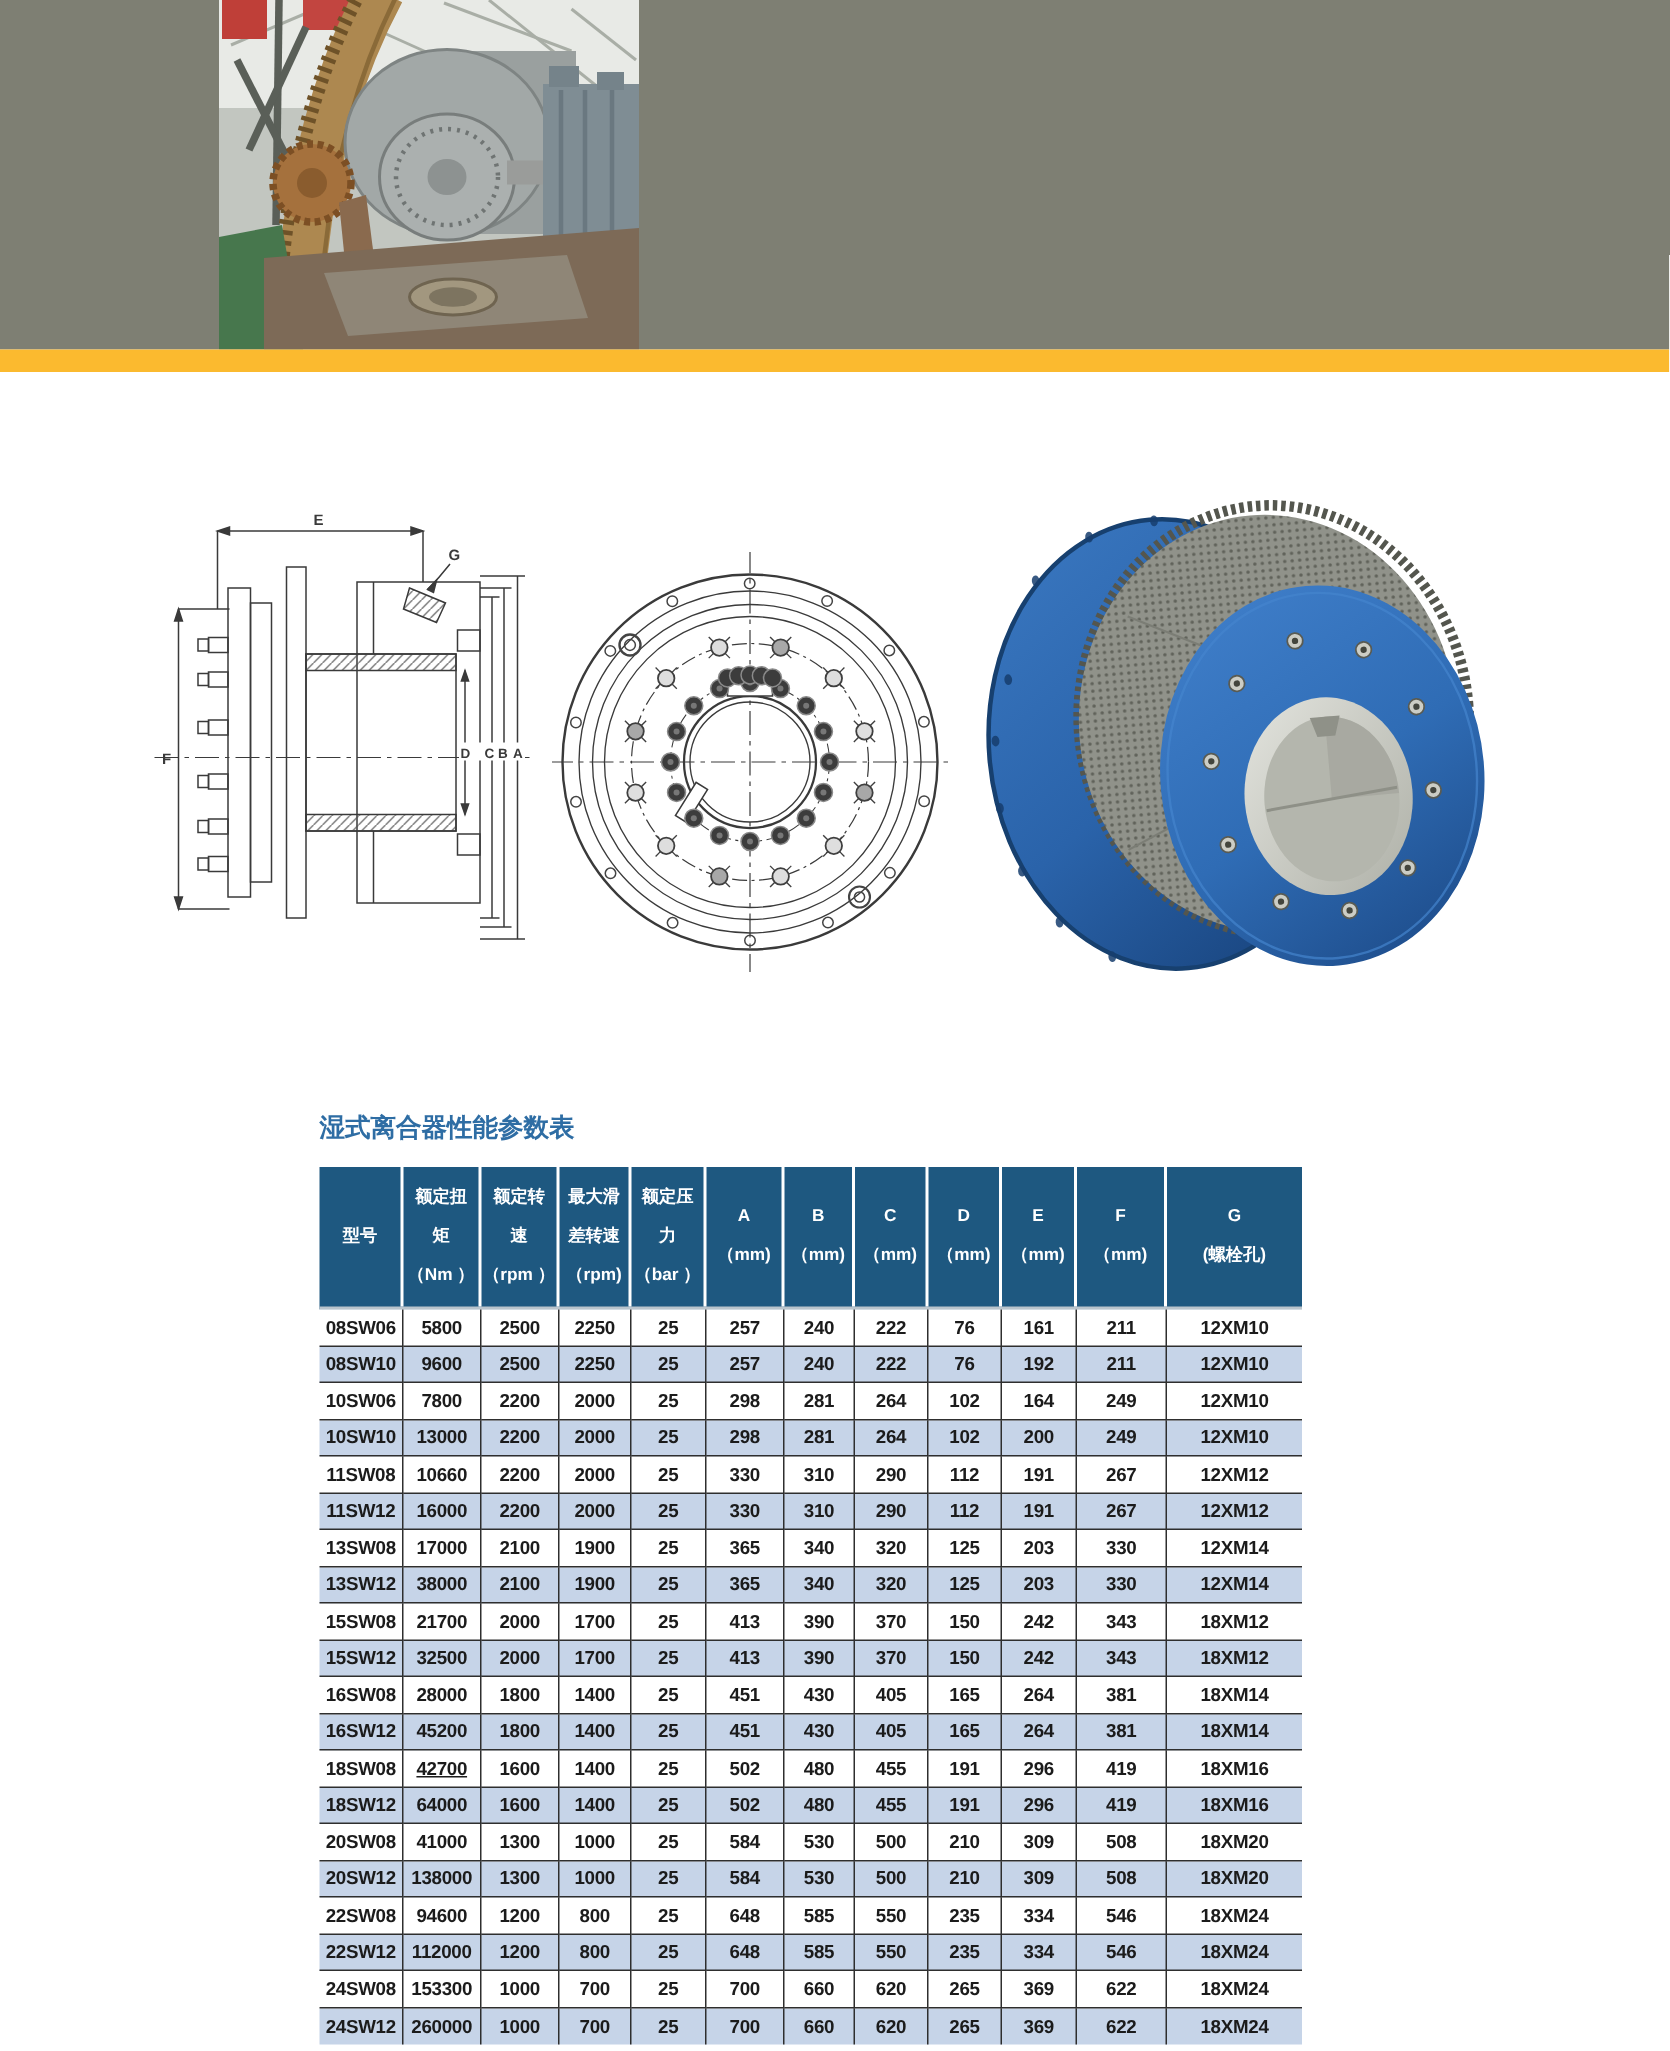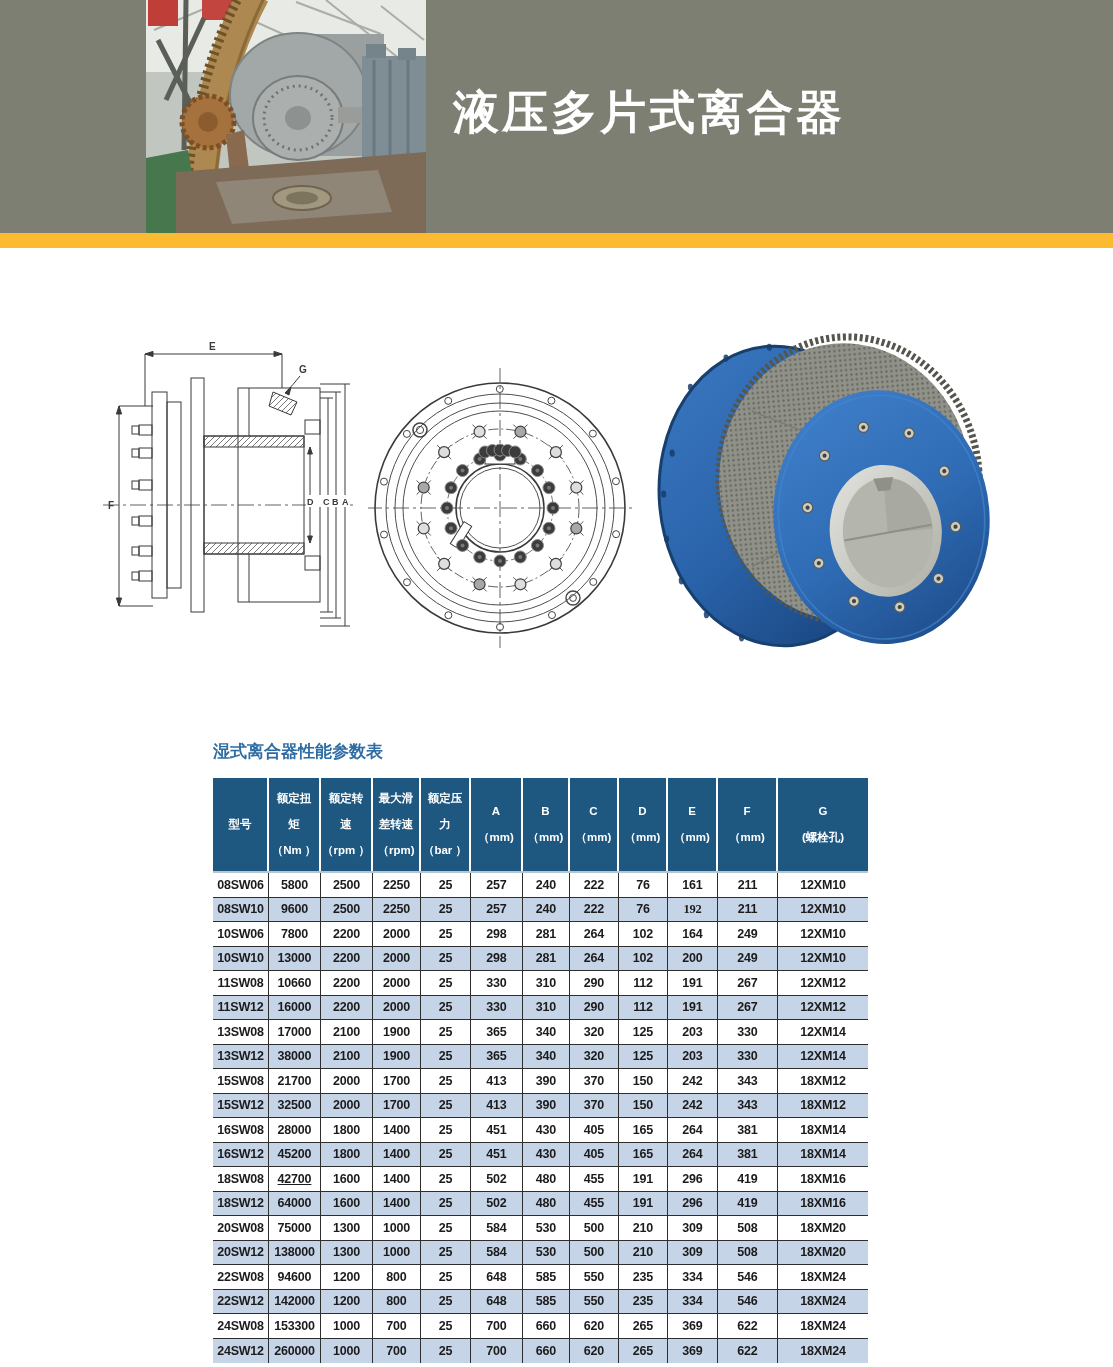--- a/index.html
+++ b/index.html
@@ -89,7 +89,6 @@
     <ellipse cx="156" cy="198" rx="16" ry="6.5" fill="#7d7460"></ellipse>
   </svg>
 
-  <div class="abs hero-title">液压多片式离合器</div>
 
   <div class="abs accent-bar"></div>
 

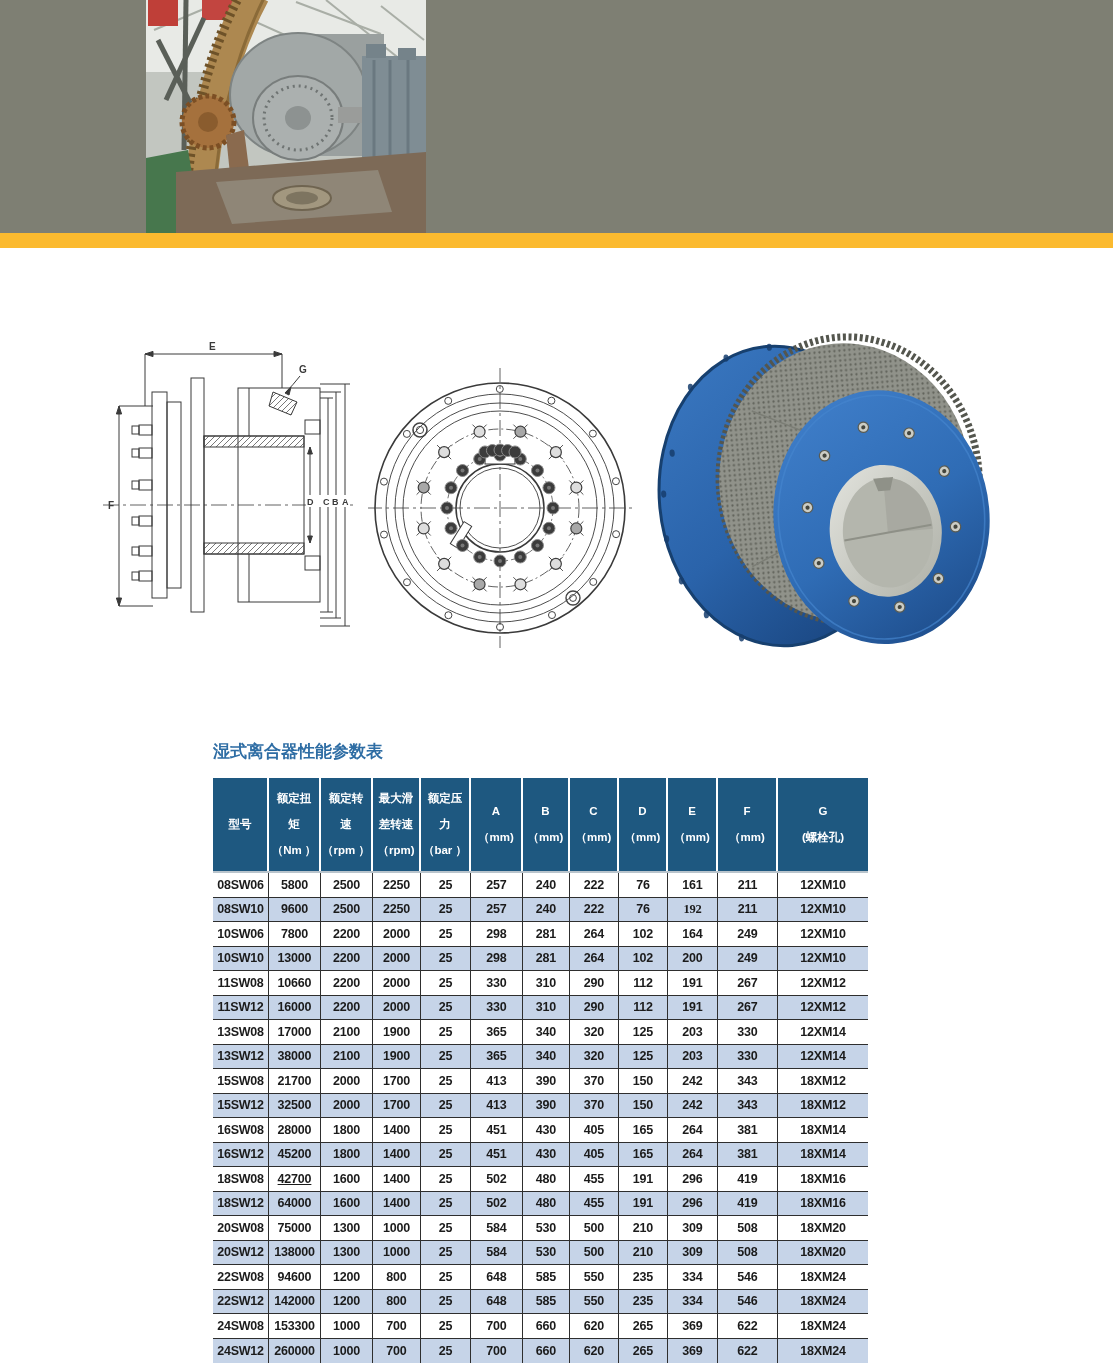--- a/index.html
+++ b/index.html
@@ -466,7 +466,7 @@
         <div class="td" style="width: 47px;">240</div>
         <div class="td" style="width: 49px;">222</div>
         <div class="td" style="width: 49px;">76</div>
-        <div class="td" style="width: 50px; font-family: Liberation Serif, serif;">192</div>
+        <div class="td" style="width: 50px;">192</div>
         <div class="td" style="width: 60px;">211</div>
         <div class="td" style="width: 90px;">12XM10</div>
       </div>

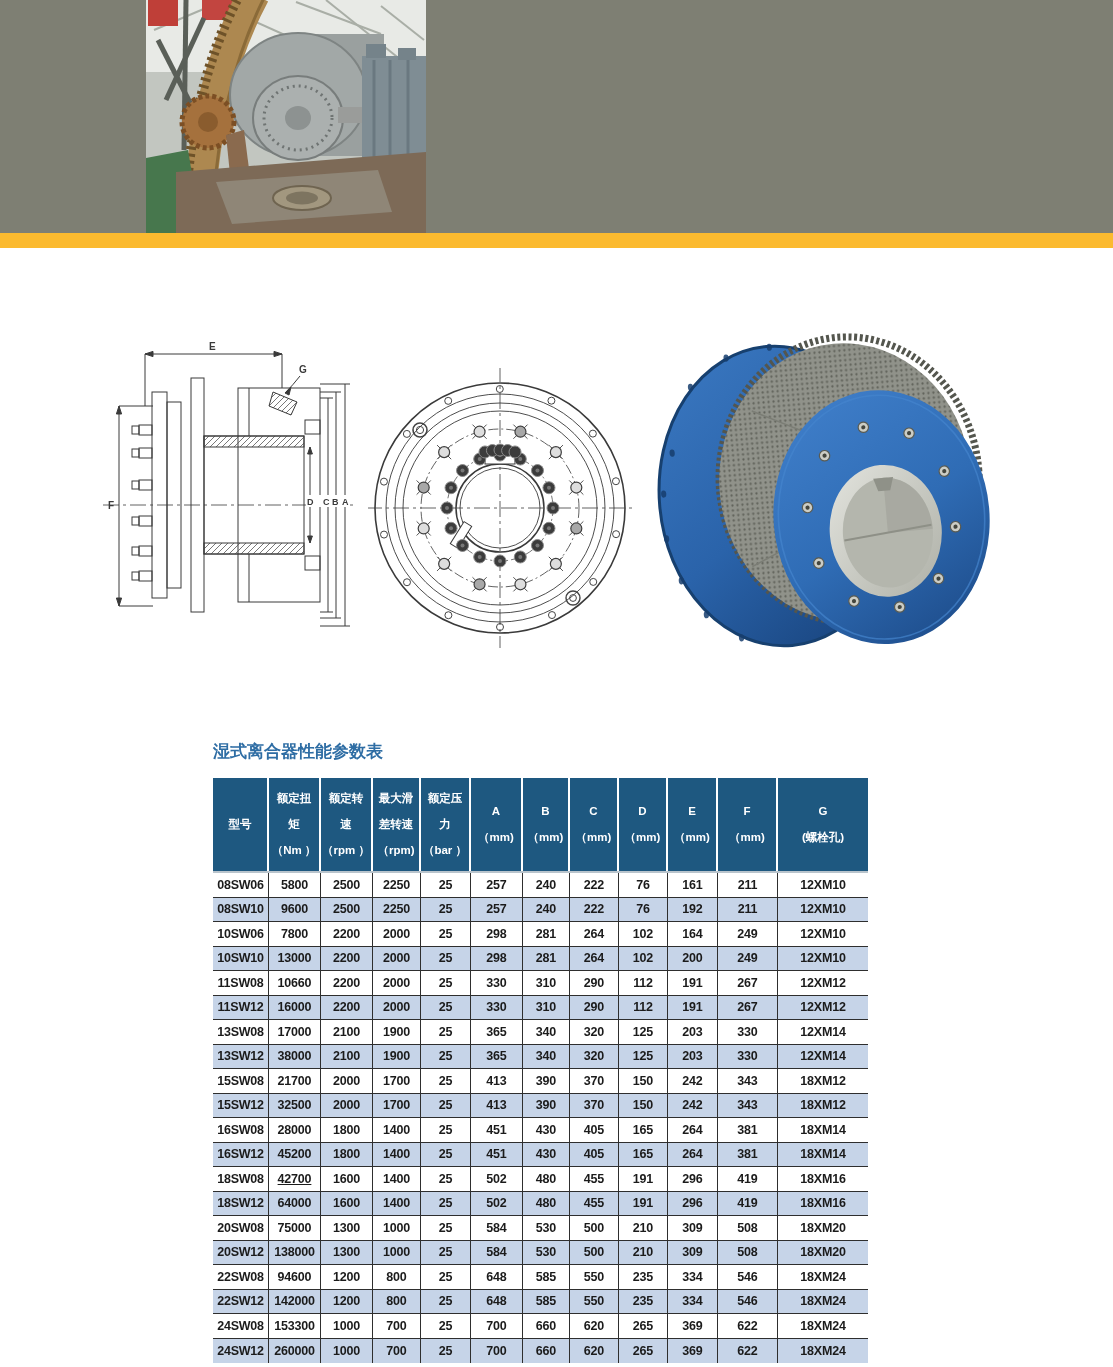--- a/index.html
+++ b/index.html
@@ -640,7 +640,7 @@
       </div>
       <div class="trow">
         <div class="td" style="width: 56px;">20SW08</div>
-        <div class="td" style="width: 52px;">75000</div>
+        <div class="td" style="width: 52px;">41000</div>
         <div class="td" style="width: 52px;">1300</div>
         <div class="td" style="width: 48px;">1000</div>
         <div class="td" style="width: 50px;">25</div>

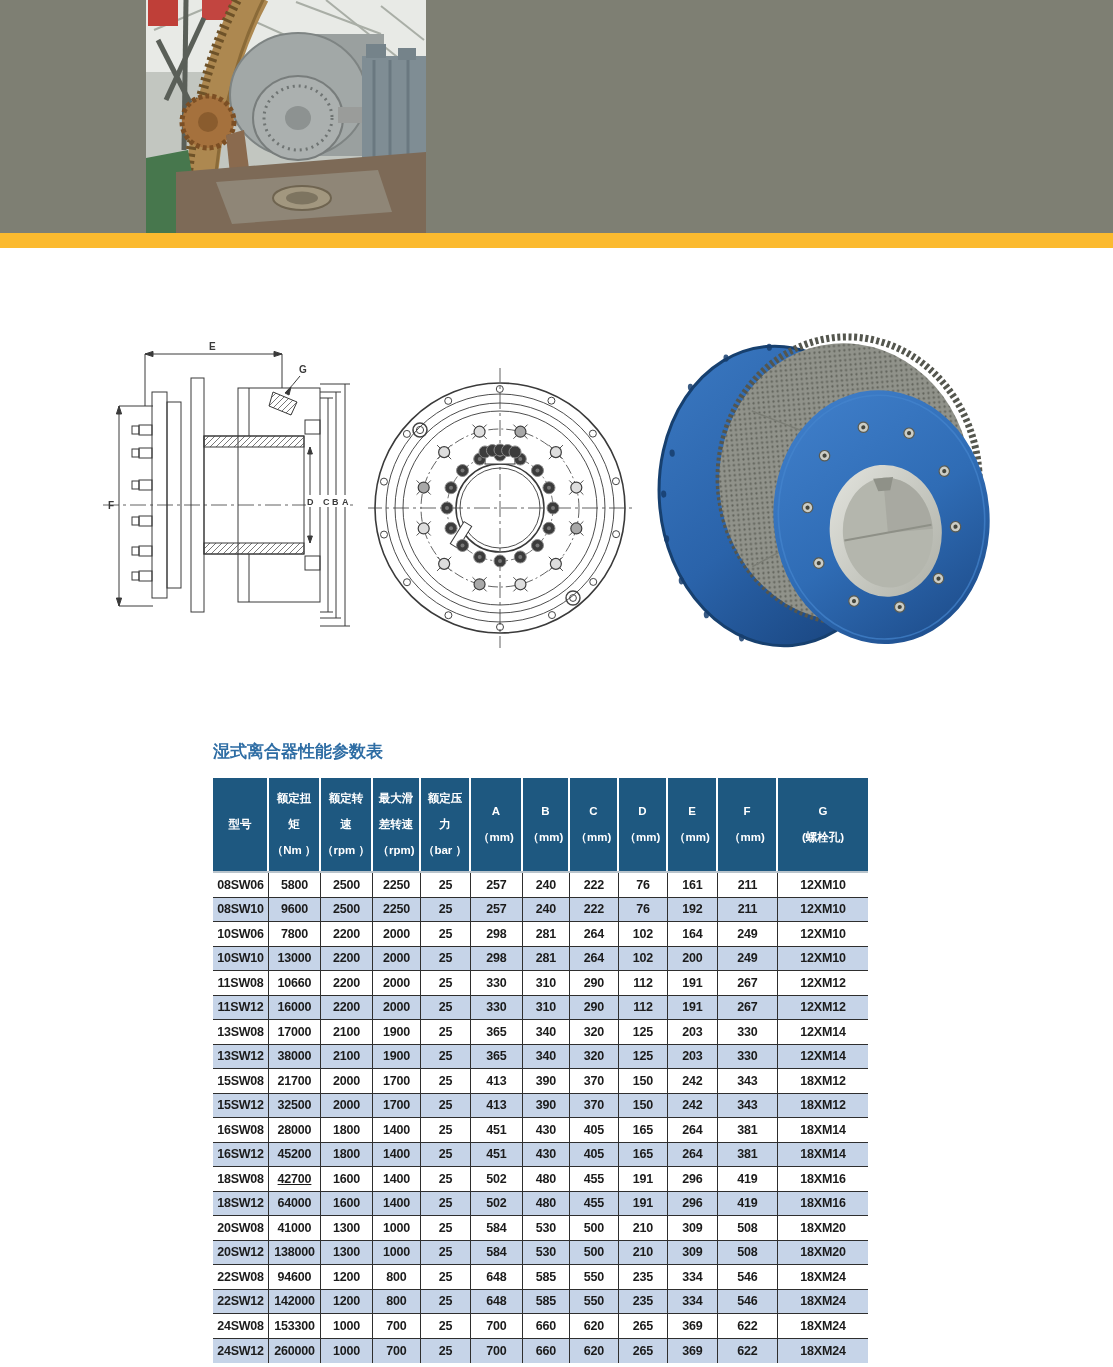--- a/index.html
+++ b/index.html
@@ -682,7 +682,7 @@
       </div>
       <div class="trow alt">
         <div class="td" style="width: 56px;">22SW12</div>
-        <div class="td" style="width: 52px;">142000</div>
+        <div class="td" style="width: 52px;">112000</div>
         <div class="td" style="width: 52px;">1200</div>
         <div class="td" style="width: 48px;">800</div>
         <div class="td" style="width: 50px;">25</div>

